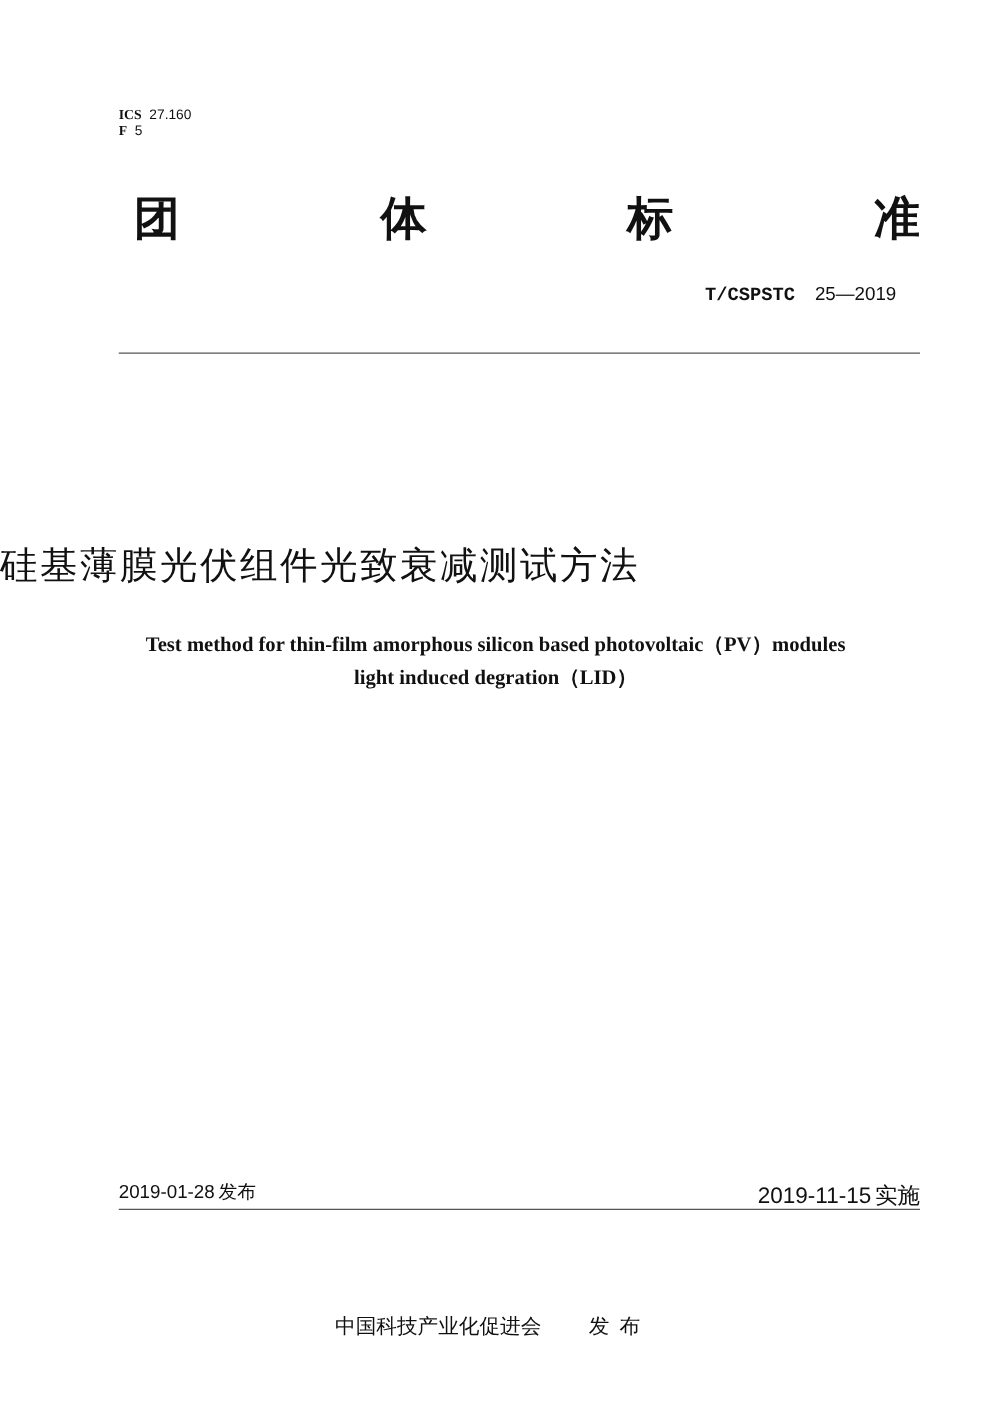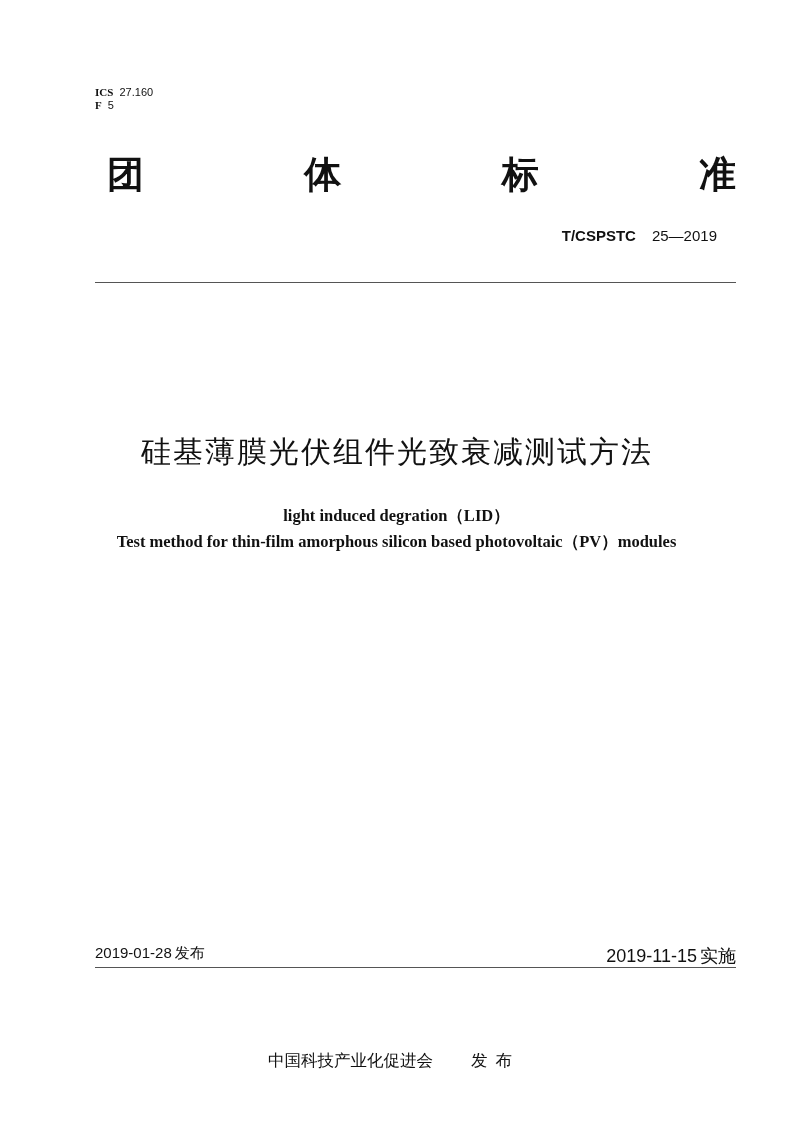--- a/index.html
+++ b/index.html
@@ -11,7 +11,7 @@
   .title-row span { display: block; line-height: 50px; }
   .title-row .c0 { margin-left: 12px; }
   .code { right: 76px; top: 227px; font-size: 15px; white-space: nowrap; }
-  .code .org { font-family: Liberation Sans, sans-serif; font-weight: bold; }
+  .code .org { font-family: Liberation Mono, monospace; font-weight: bold; }
   .code .num { font-family: "Liberation Sans", sans-serif; margin-left: 16px; }
   .rule { left: 95px; width: 641px; height: 0; border-top: 1.5px solid #555; }
   .cn-title { left: 12px; width: 770px; top: 432px; text-align: center; font-family: "DejaVu Sans", sans-serif; font-size: 30px; letter-spacing: 2px; }

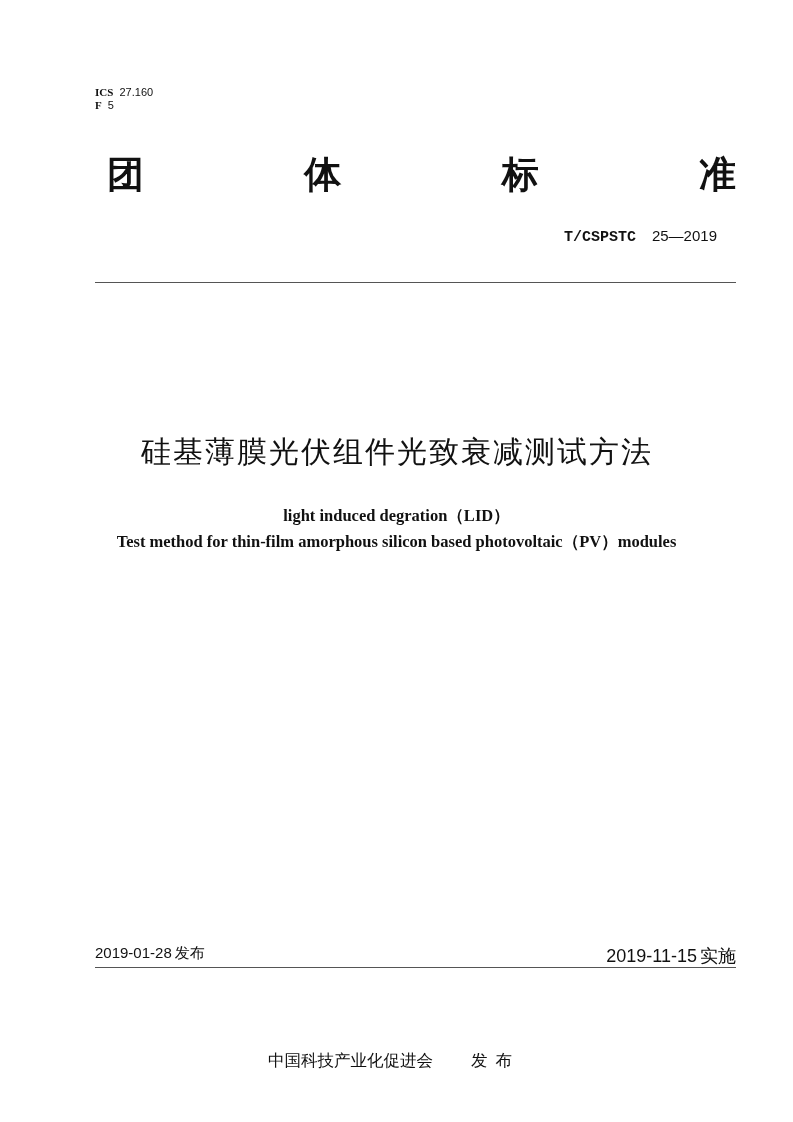--- a/index.html
+++ b/index.html
@@ -14,7 +14,7 @@
   .code .org { font-family: Liberation Mono, monospace; font-weight: bold; }
   .code .num { font-family: "Liberation Sans", sans-serif; margin-left: 16px; }
   .rule { left: 95px; width: 641px; height: 0; border-top: 1.5px solid #555; }
-  .cn-title { left: 12px; width: 770px; top: 432px; text-align: center; font-family: "DejaVu Sans", sans-serif; font-size: 30px; letter-spacing: 2px; }
+  .cn-title { left: 0; width: 770px; top: 432px; font-family: "DejaVu Sans", sans-serif; font-size: 30px; letter-spacing: 2px; }
   .en-title { left: 0; width: 793px; top: 503px; text-align: center; font-family: "Liberation Serif", serif; font-weight: bold; font-size: 16.5px; line-height: 26px; }
   .date-left { left: 95px; top: 944px; font-family: "Liberation Sans", sans-serif; font-size: 15px; }
   .date-right { right: 57px; top: 944px; font-family: "Liberation Sans", sans-serif; font-size: 18px; }

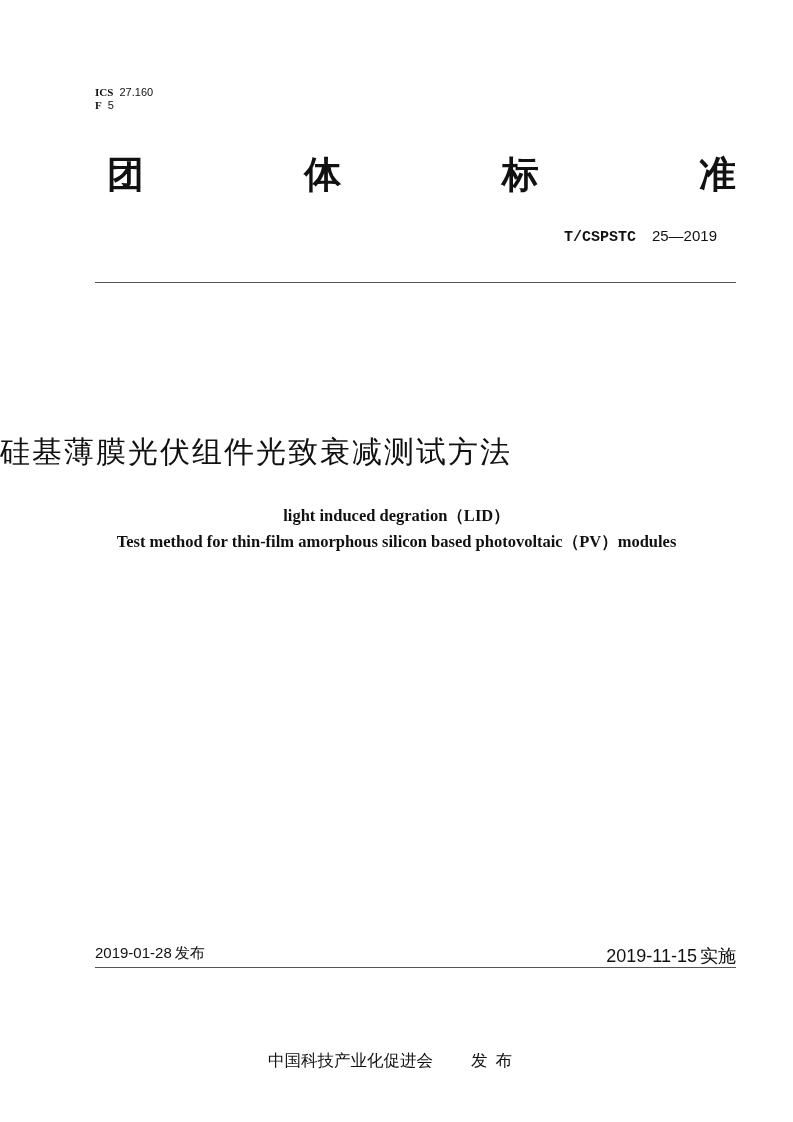--- a/index.html
+++ b/index.html
@@ -46,8 +46,8 @@
 <div class="abs cn-title">硅基薄膜光伏组件光致衰减测试方法</div>
 
 <div class="abs en-title">
+  <div>Test method for thin-film amorphous silicon based photovoltaic（PV）modules</div>
   <div>light induced degration（LID）</div>
-  <div>Test method for thin-film amorphous silicon based photovoltaic（PV）modules</div>
 </div>
 
 <div class="abs date-left">

